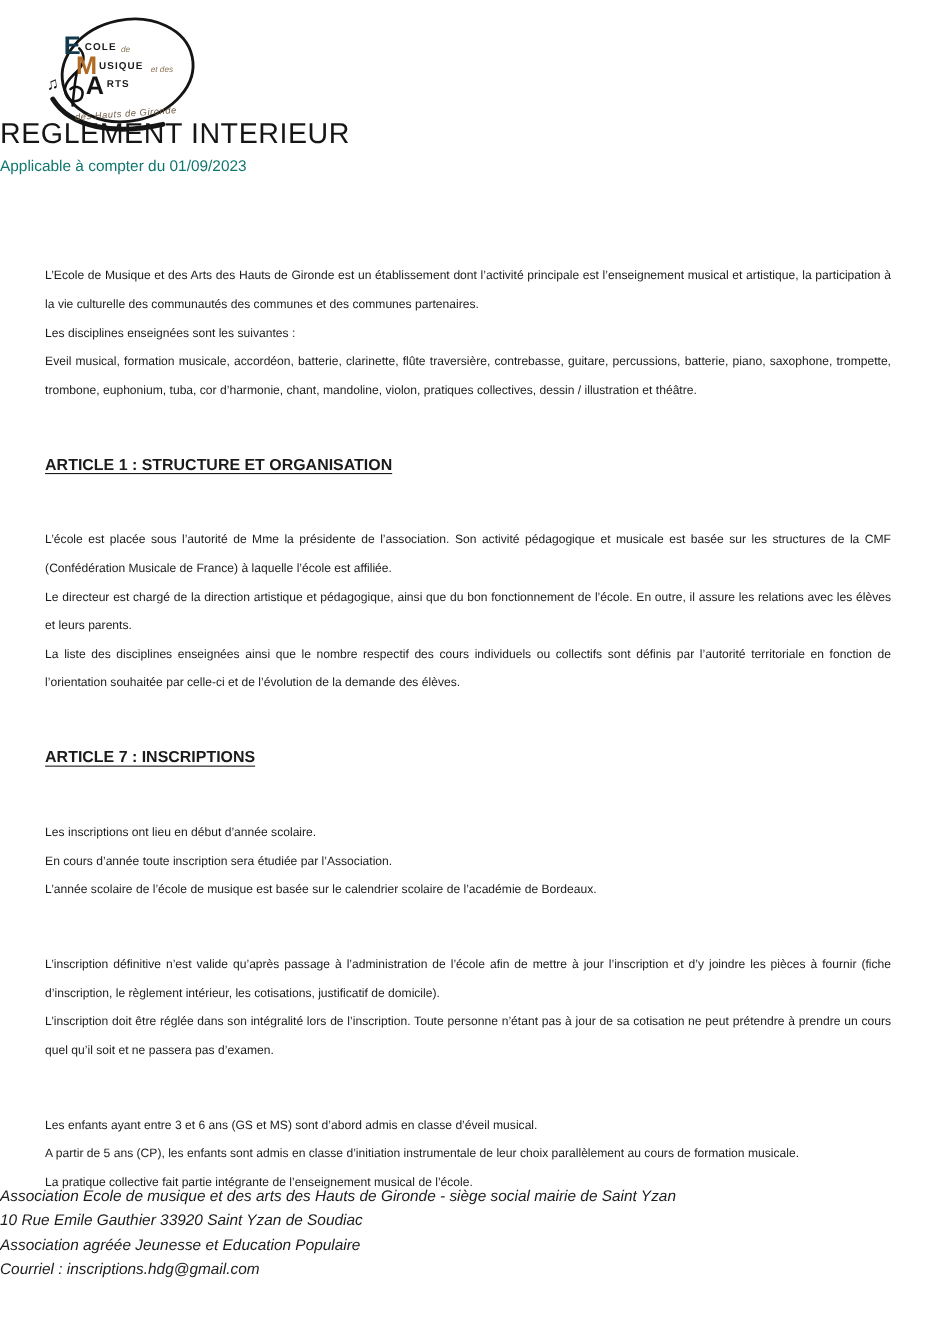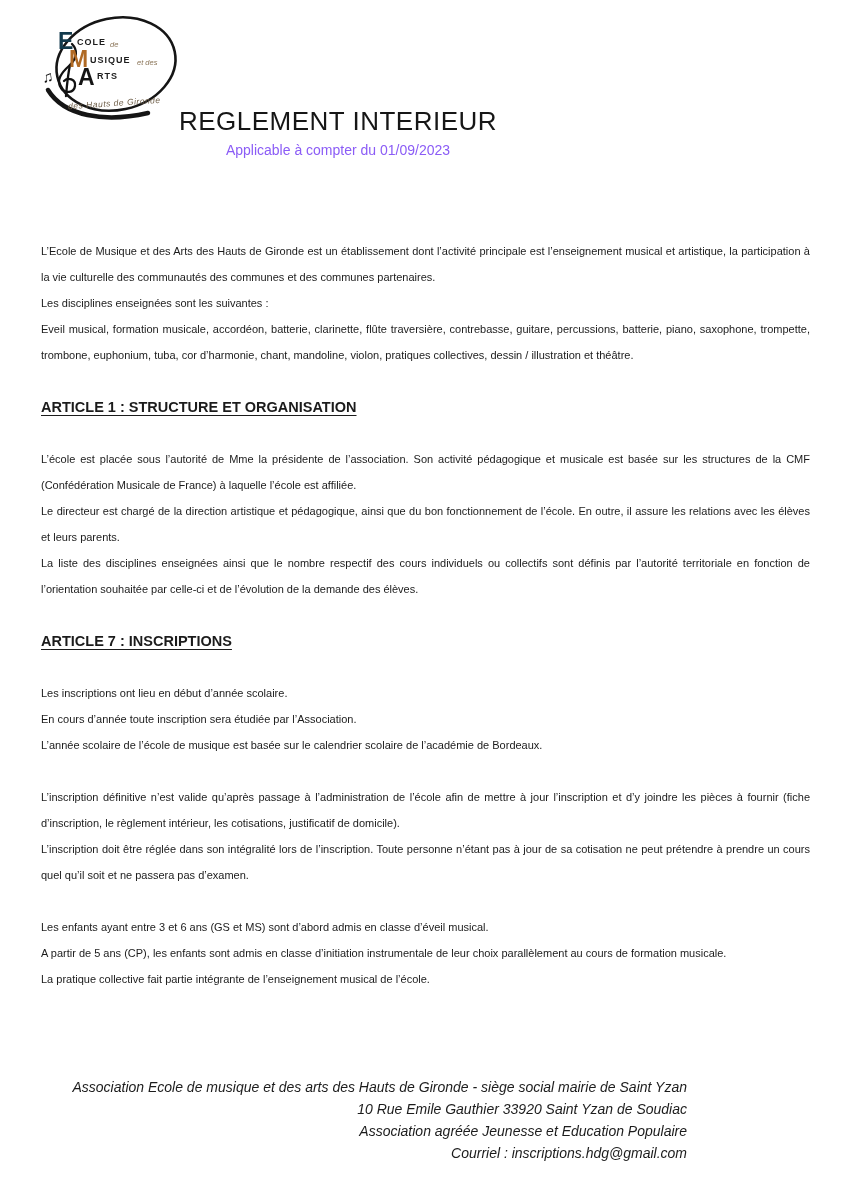--- a/index.html
+++ b/index.html
@@ -22,7 +22,7 @@
   .logo .note{position:absolute;left:0px;top:58px;font-size:15px;color:#121212;transform:rotate(-8deg);}
 
   
-  .header{position:absolute;left:0;top:106px;width:676px;text-align:center;}
+  .header{position:absolute;left:0;top:106px;width:676px;}
   .title{font-size:26px;letter-spacing:.5px;color:#161616;}
   .subtitle{font-size:14px;margin-top:5px;color:#8b5cf6;}
 

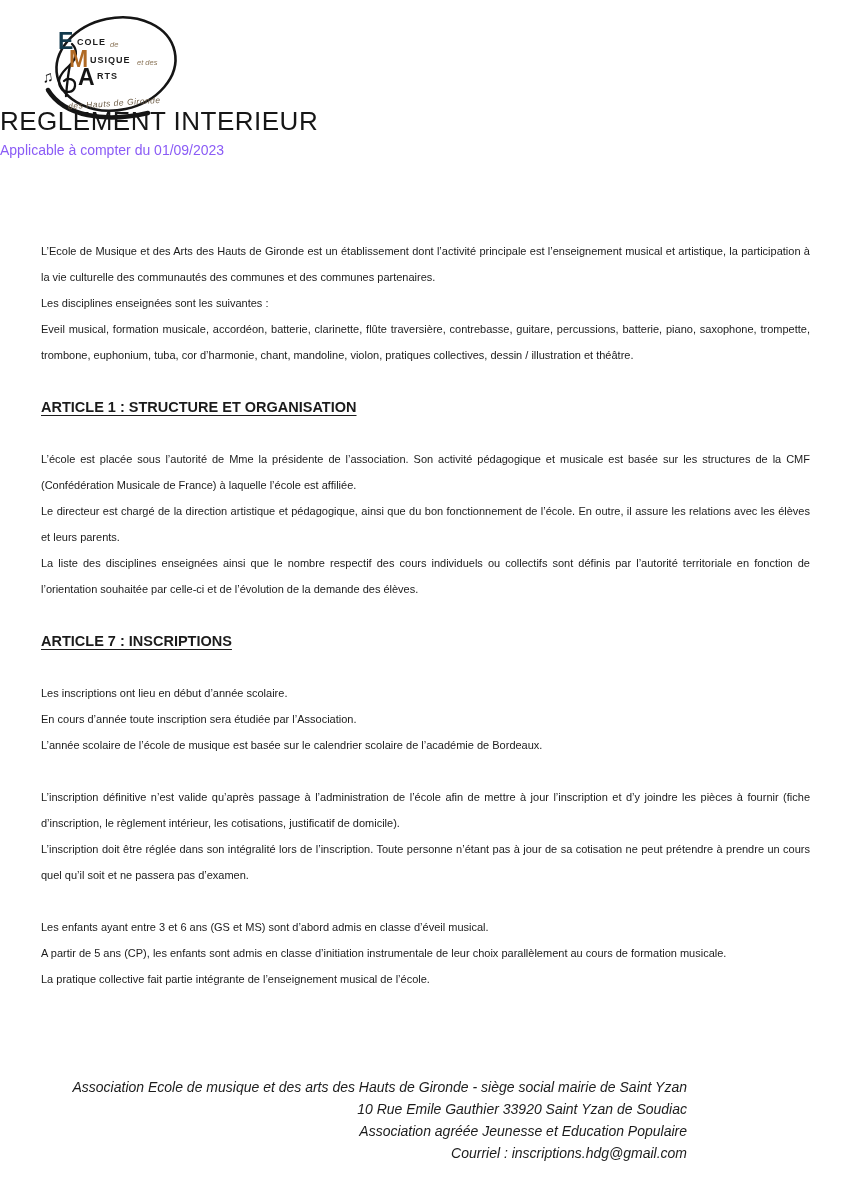--- a/index.html
+++ b/index.html
@@ -24,7 +24,7 @@
   
   .header{position:absolute;left:0;top:106px;width:676px;}
   .title{font-size:26px;letter-spacing:.5px;color:#161616;}
-  .subtitle{font-size:14px;margin-top:5px;color:#8b5cf6;}
+  .subtitle{font-size:14px;margin-top:5px;color:#0f766e;}
 
   
   .doc{position:absolute;left:41px;top:238px;width:769px;}

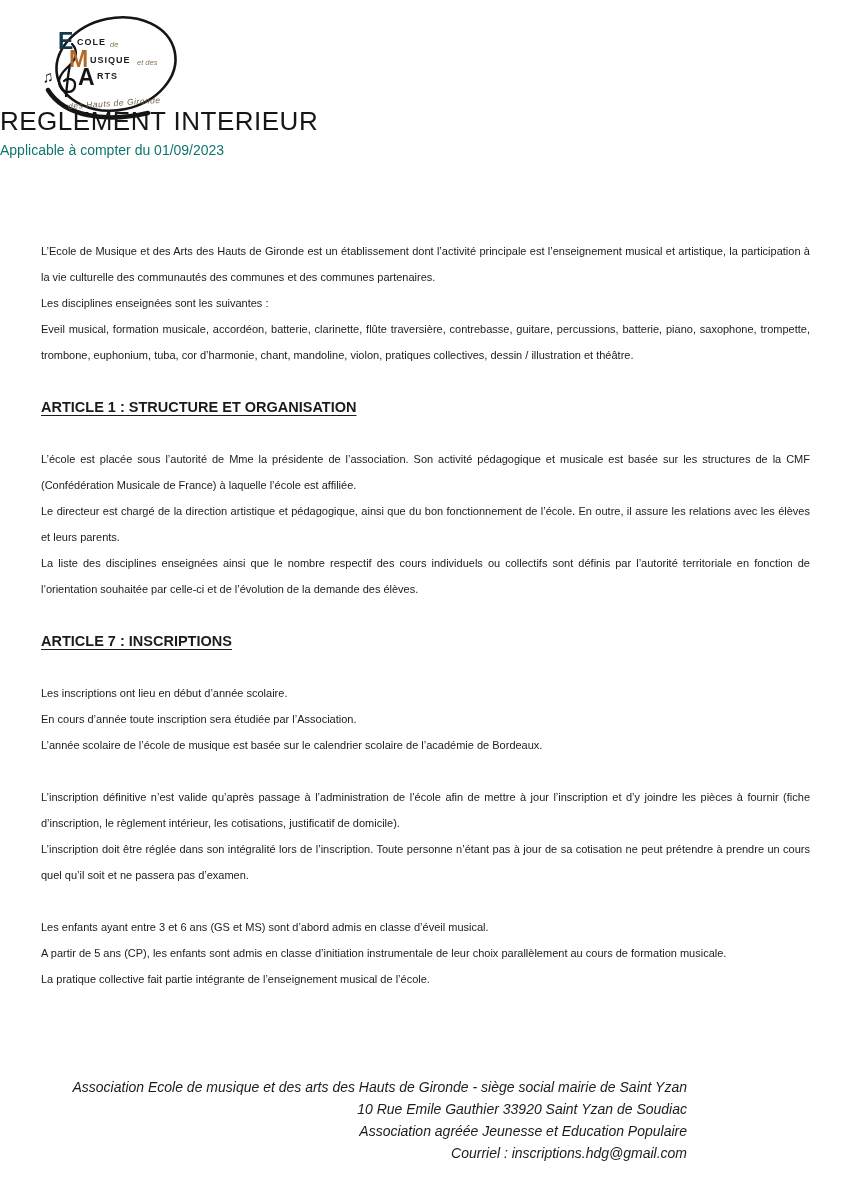--- a/index.html
+++ b/index.html
@@ -30,7 +30,7 @@
   .doc{position:absolute;left:41px;top:238px;width:769px;}
   .para{margin:0;font-size:11px;line-height:26px;text-align:justify;}
   .heading{margin:0;font-size:14.5px;line-height:26px;font-weight:700;text-decoration:underline;text-underline-offset:3px;}
-  .mt{margin-top:26px;}
+  .mt{margin-top:42px;}
 
   
   .footer{position:absolute;left:0;top:1076px;width:687px;text-align:right;font-style:italic;font-size:14px;line-height:22px;color:#1c1c1c;}

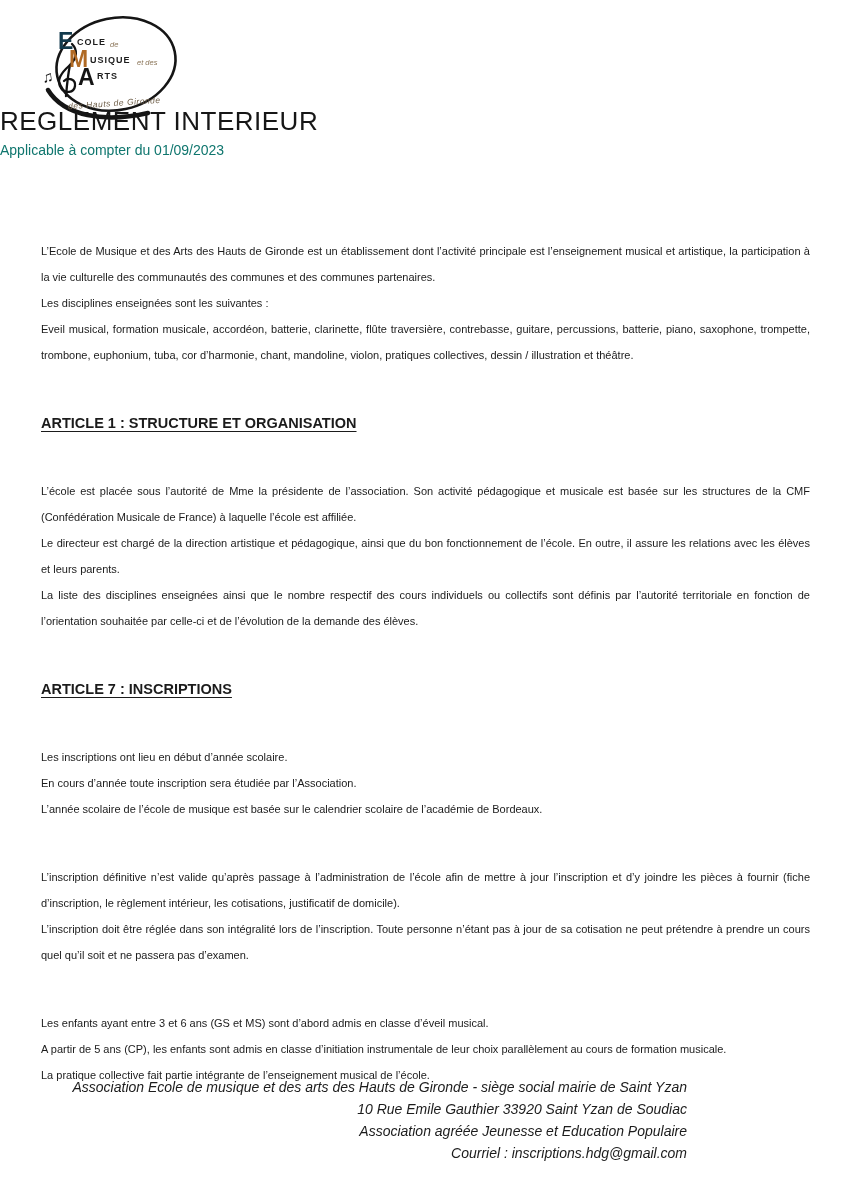--- a/index.html
+++ b/index.html
@@ -33,7 +33,7 @@
   .mt{margin-top:42px;}
 
   
-  .footer{position:absolute;left:0;top:1076px;width:687px;text-align:right;font-style:italic;font-size:14px;line-height:22px;color:#1c1c1c;}
+  .footer{position:absolute;left:0;top:1076px;width:687px;text-align:left;font-style:italic;font-size:14px;line-height:22px;color:#1c1c1c;}
 </style>
 </head>
 <body>

